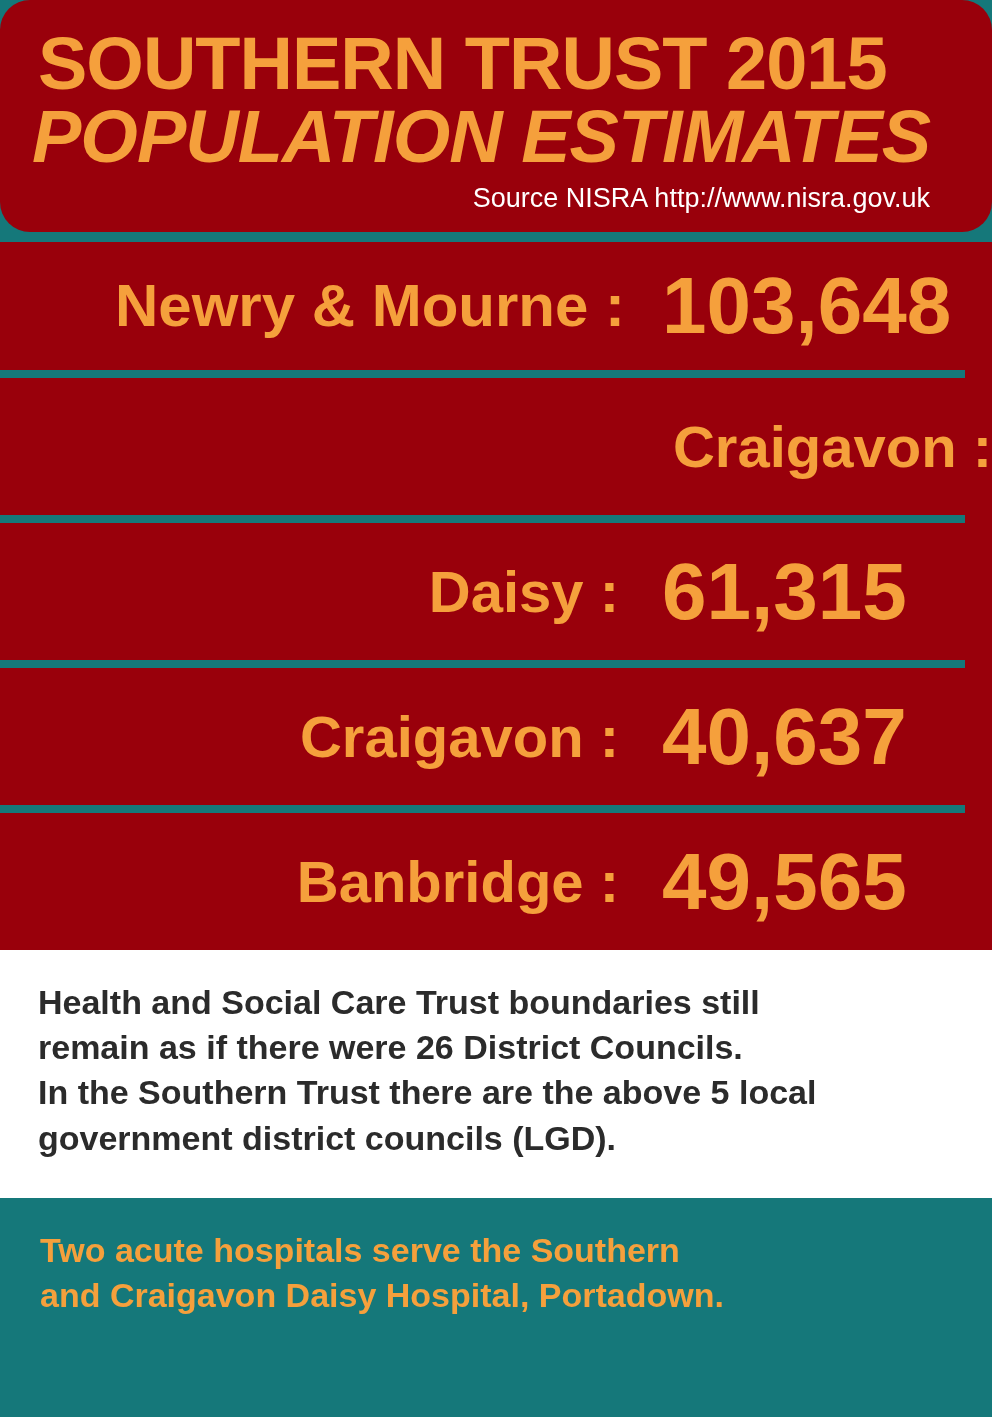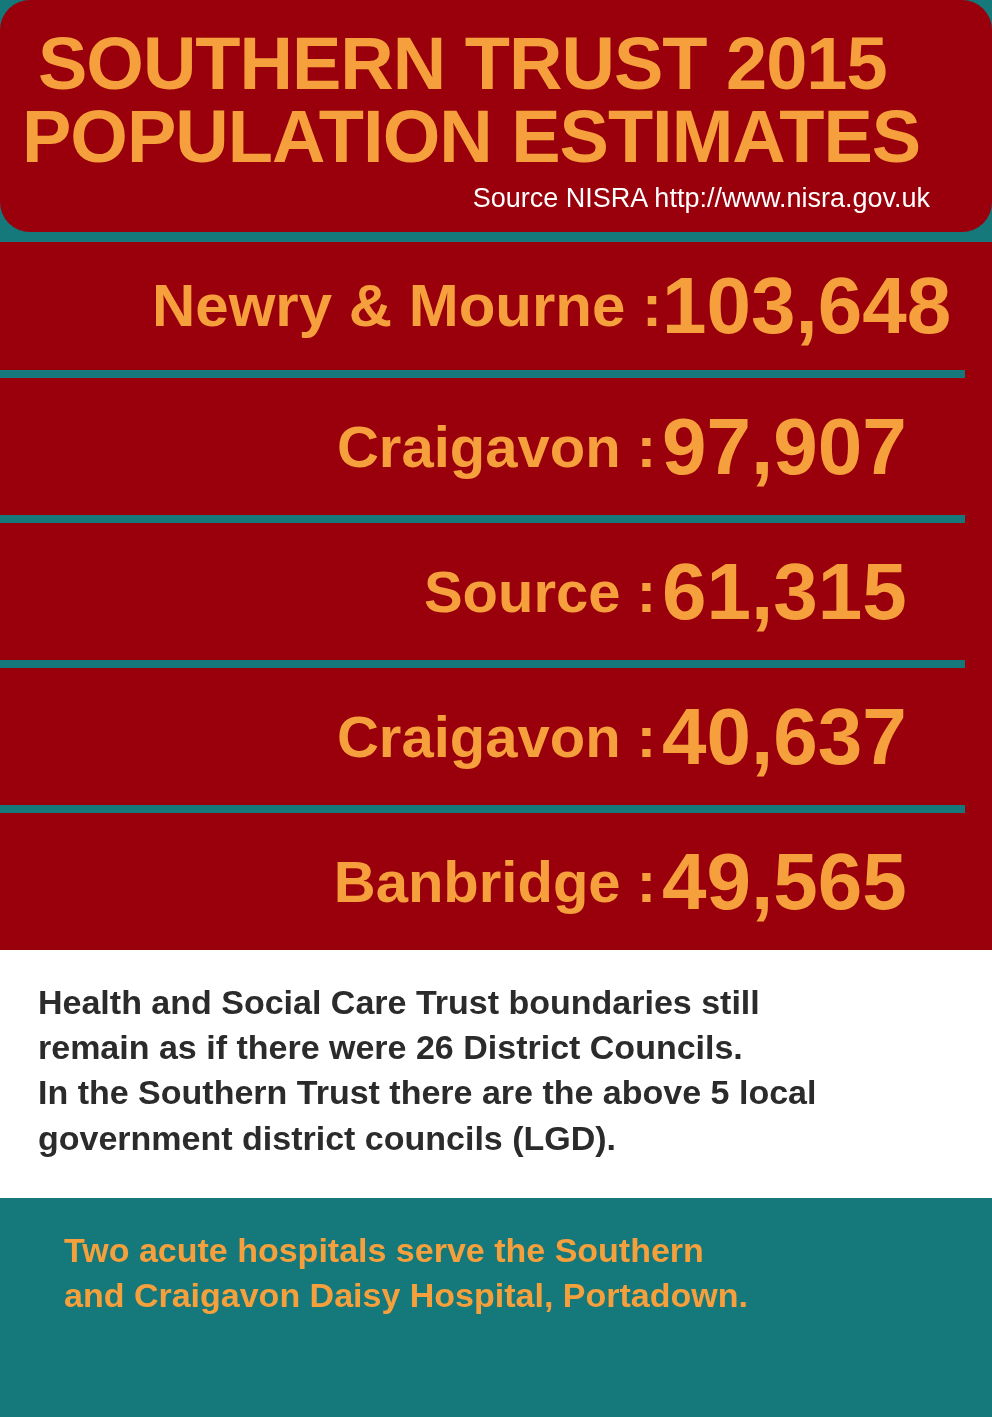--- a/index.html
+++ b/index.html
@@ -40,7 +40,8 @@
     white-space: nowrap;
   }
   .title-line.two {
-    padding-left: 22px;
+    padding-left: 32px;
+    font-style: italic;
   }
   .source {
     color: #ffffff;

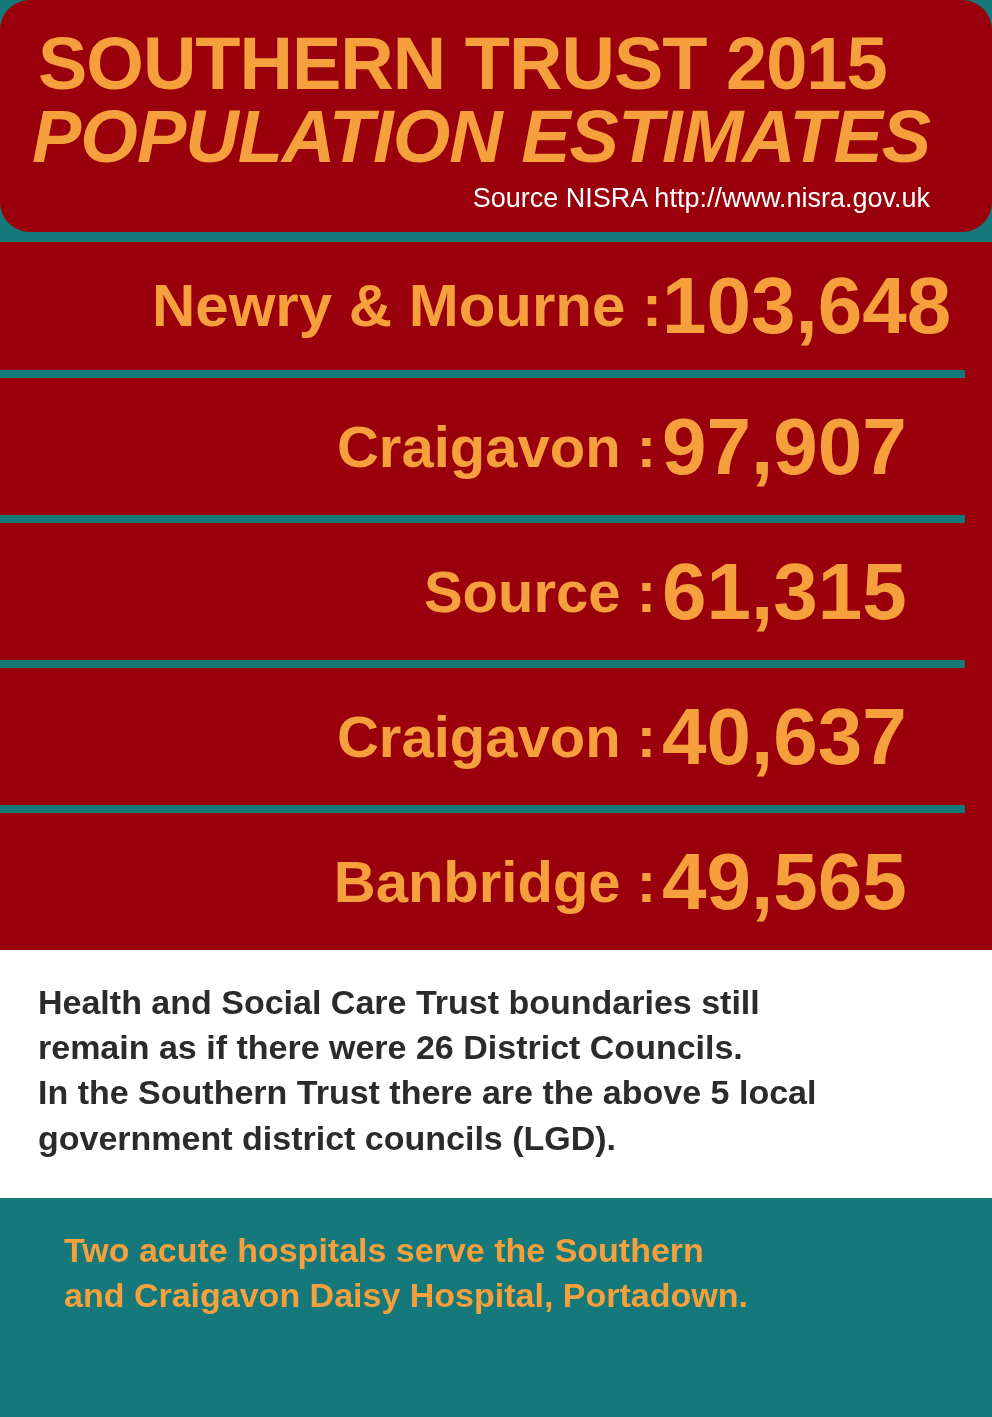--- a/index.html
+++ b/index.html
@@ -89,6 +89,7 @@
     text-align: left;
     width: 330px;
     padding-left: 6px;
+    margin-left: 37px;
   }
   .row.r0 { height: 128px; }
   .row.r0 .label { font-size: 60px; }

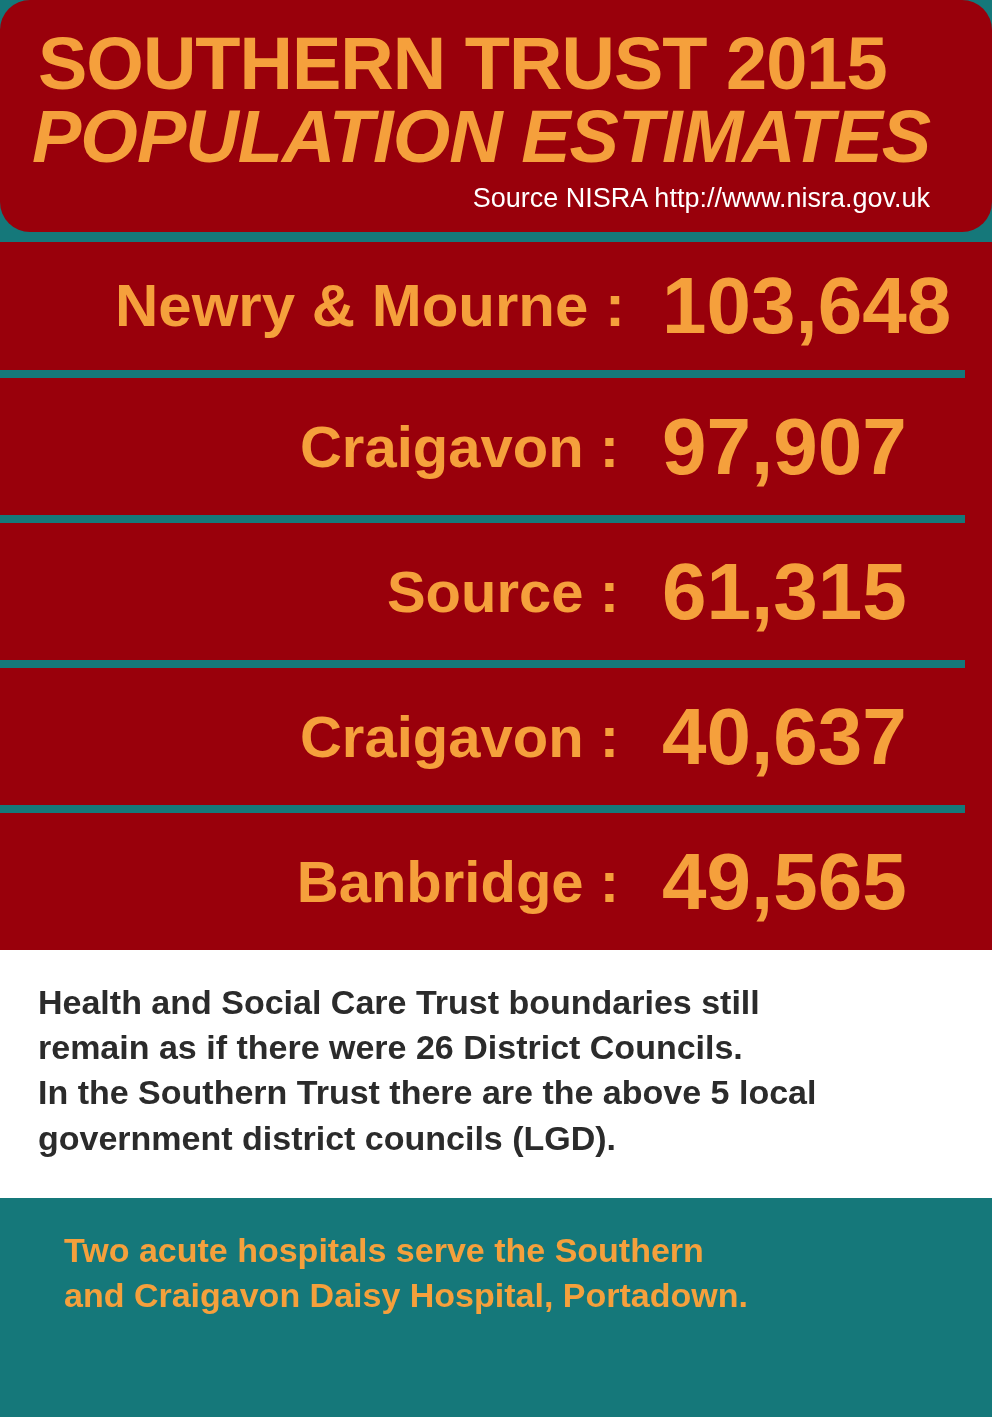--- a/index.html
+++ b/index.html
@@ -156,7 +156,6 @@
 
     <div class="row">
       <div class="label">Craigavon :</div>
-      <div class="value">97,907</div>
     </div>
     <div class="row-sep"></div>
 

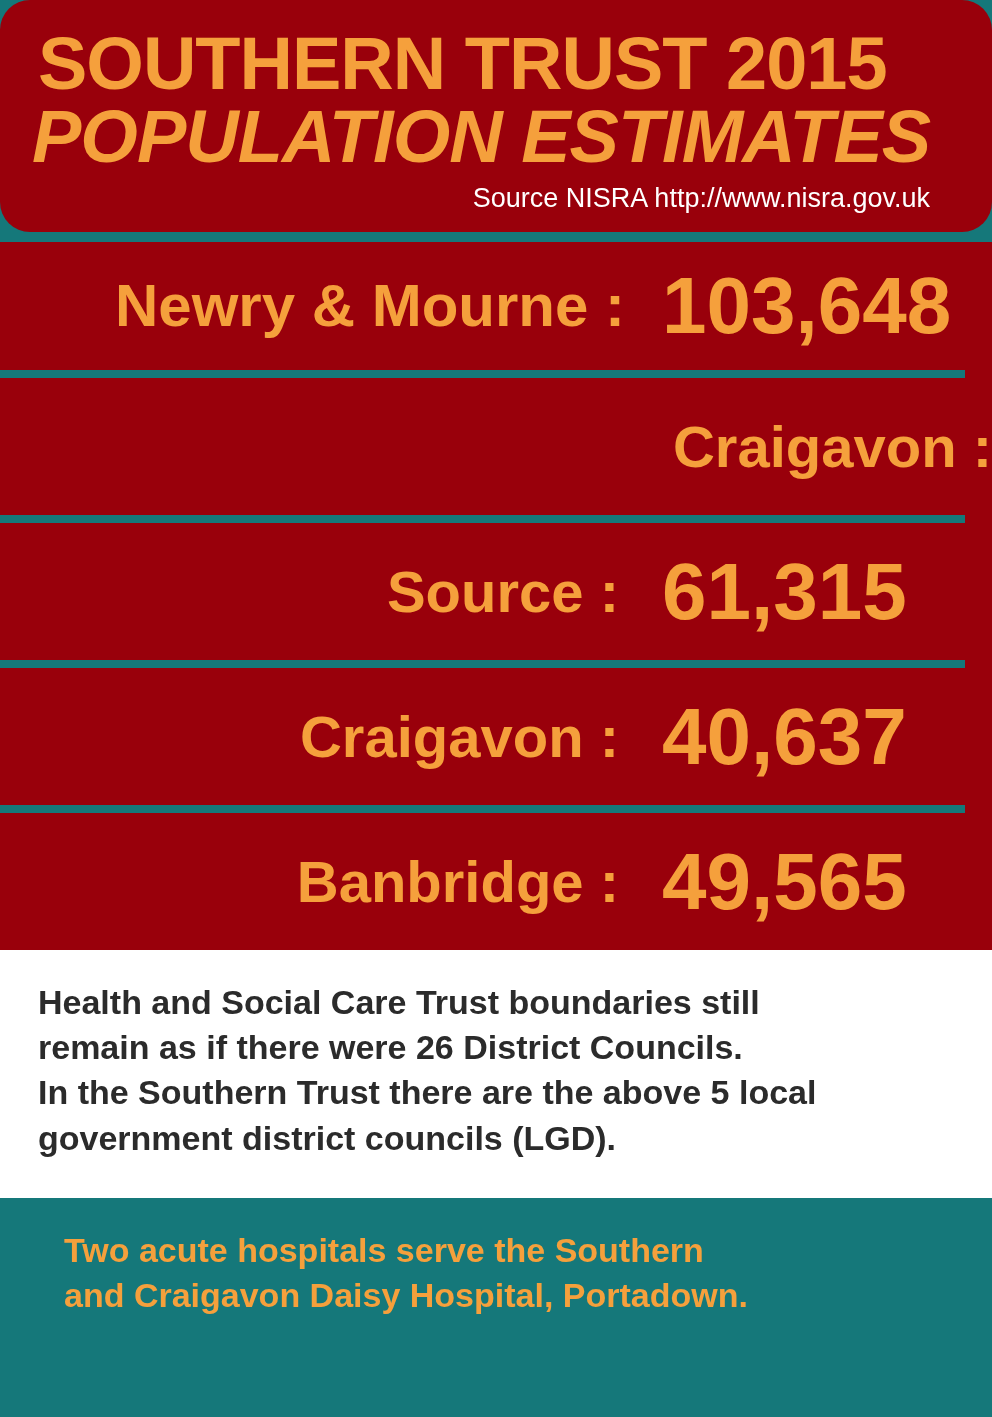--- a/index.html
+++ b/index.html
@@ -160,7 +160,7 @@
     <div class="row-sep"></div>
 
     <div class="row">
-      <div class="label">Source :</div>
+      <div class="label">Daisy :</div>
       <div class="value">61,315</div>
     </div>
     <div class="row-sep"></div>

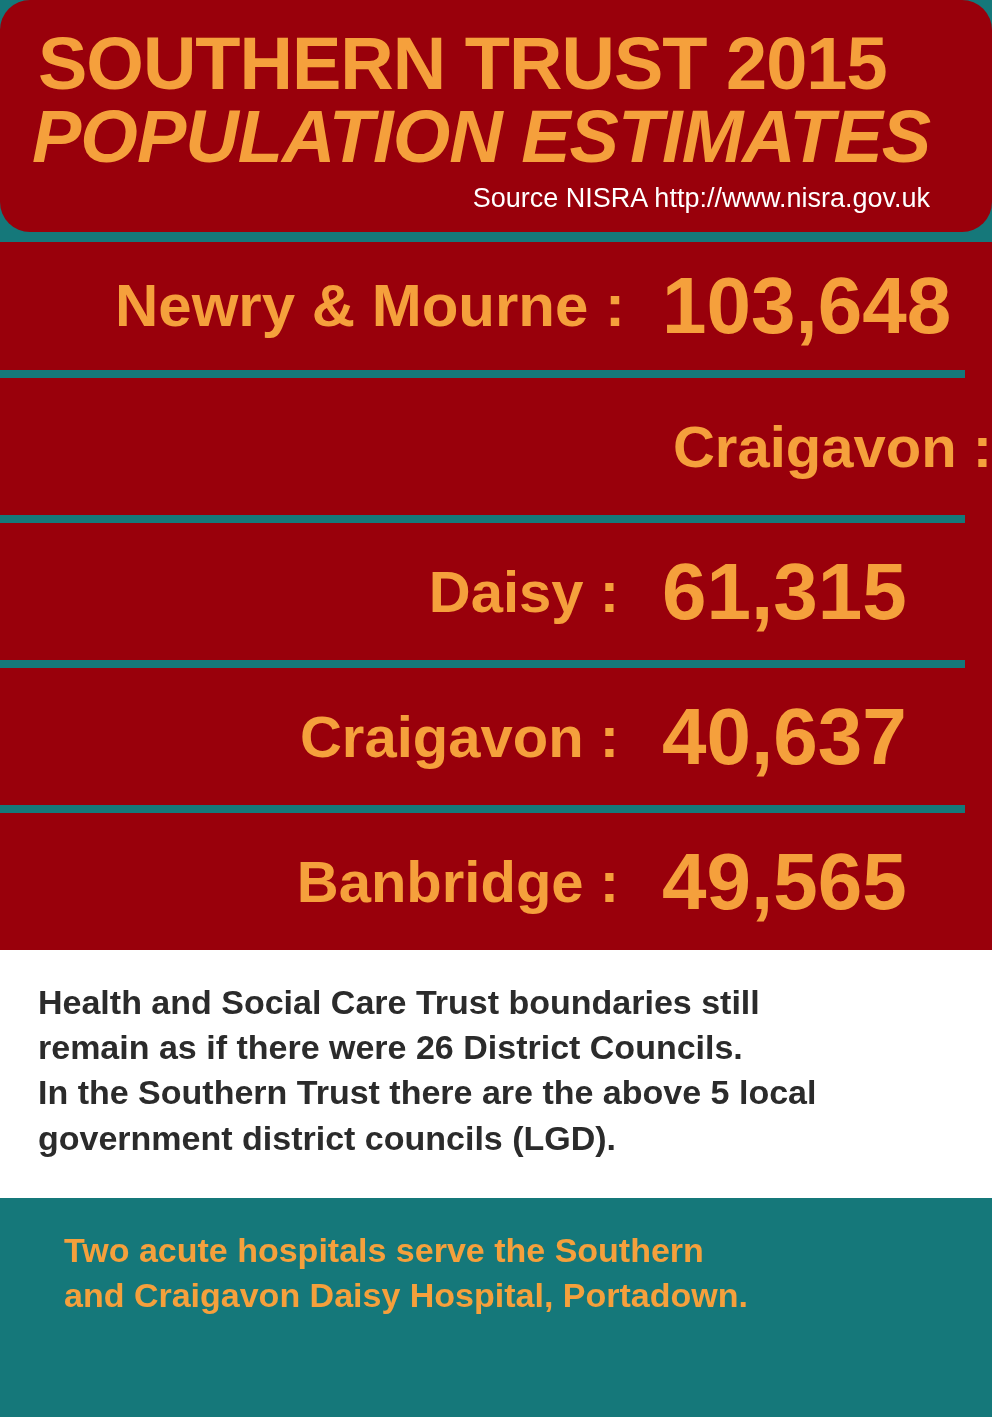--- a/index.html
+++ b/index.html
@@ -122,7 +122,6 @@
     background: #15787a;
     padding: 30px 24px 20px 40px;
     box-sizing: border-box;
-    margin-left: 24px;
   }
   .footer p {
     margin: 0;

